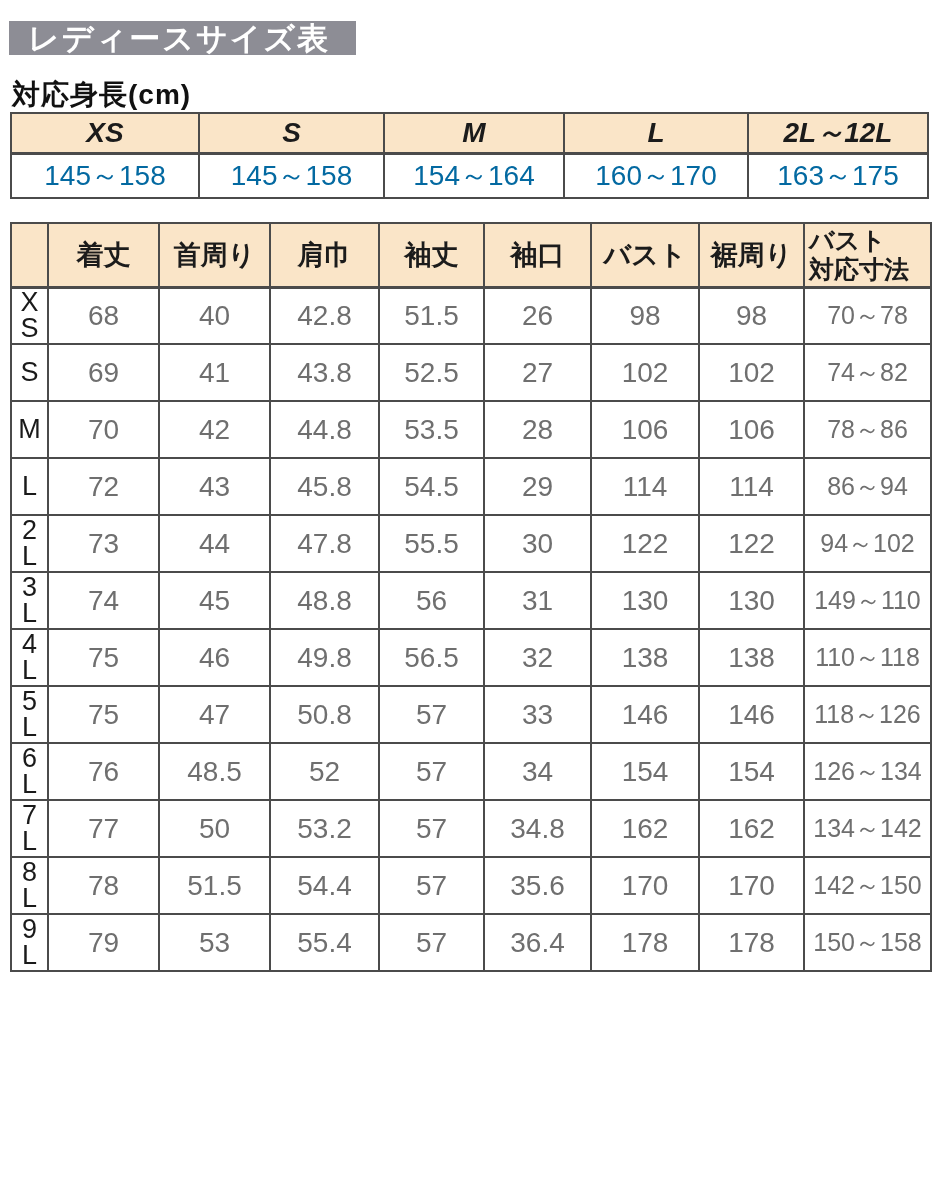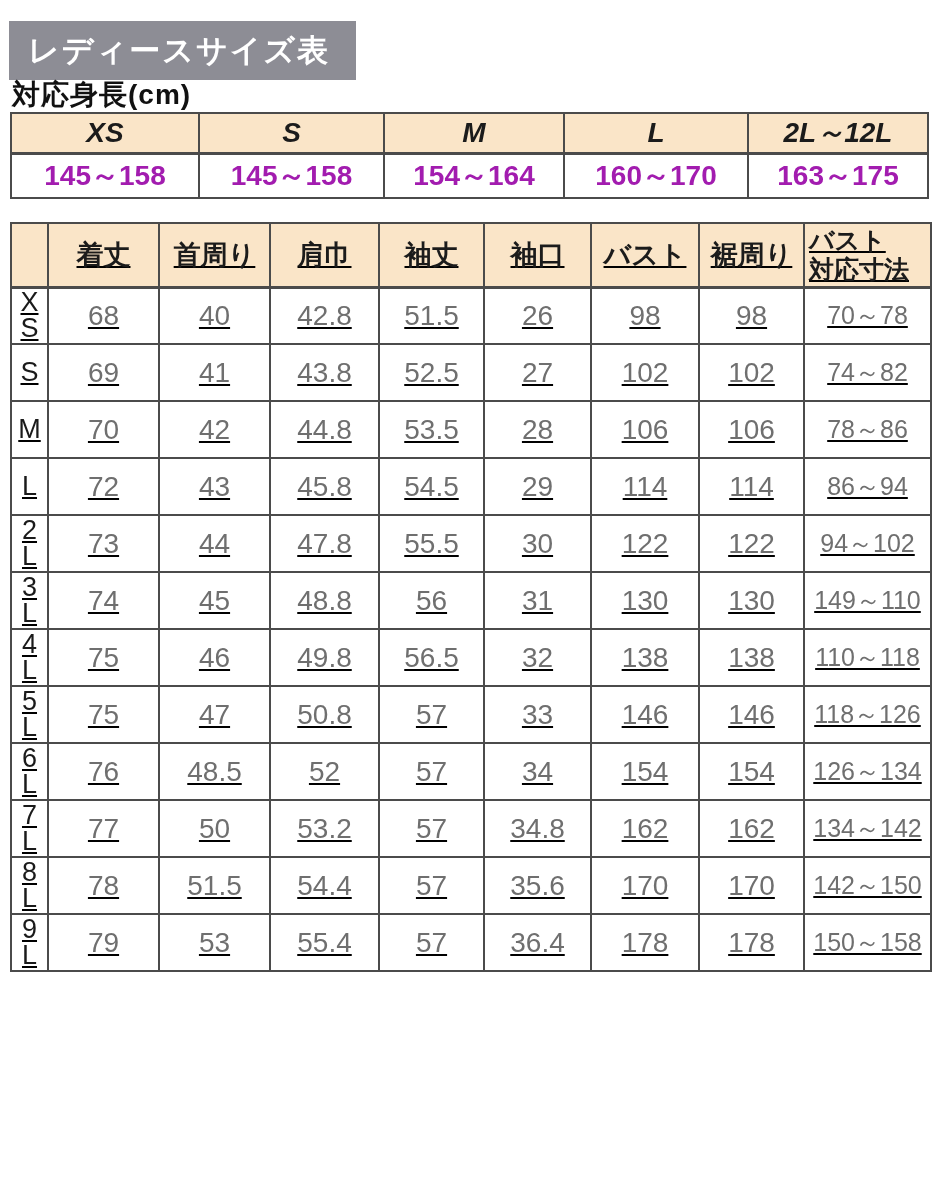--- a/index.html
+++ b/index.html
@@ -12,7 +12,7 @@
 
   
   .title-bar {
-    position: absolute; left: 9px; top: 21px; width: 347px; height: 59px;
+    position: absolute; left: 9px; top: 21px; width: 347px; height: 34px;
     background: var(--title-bg, #8d8d95);
     color: #ffffff; font-size: 31px; font-weight: bold;
     display: flex; align-items: center; padding-left: 19px;

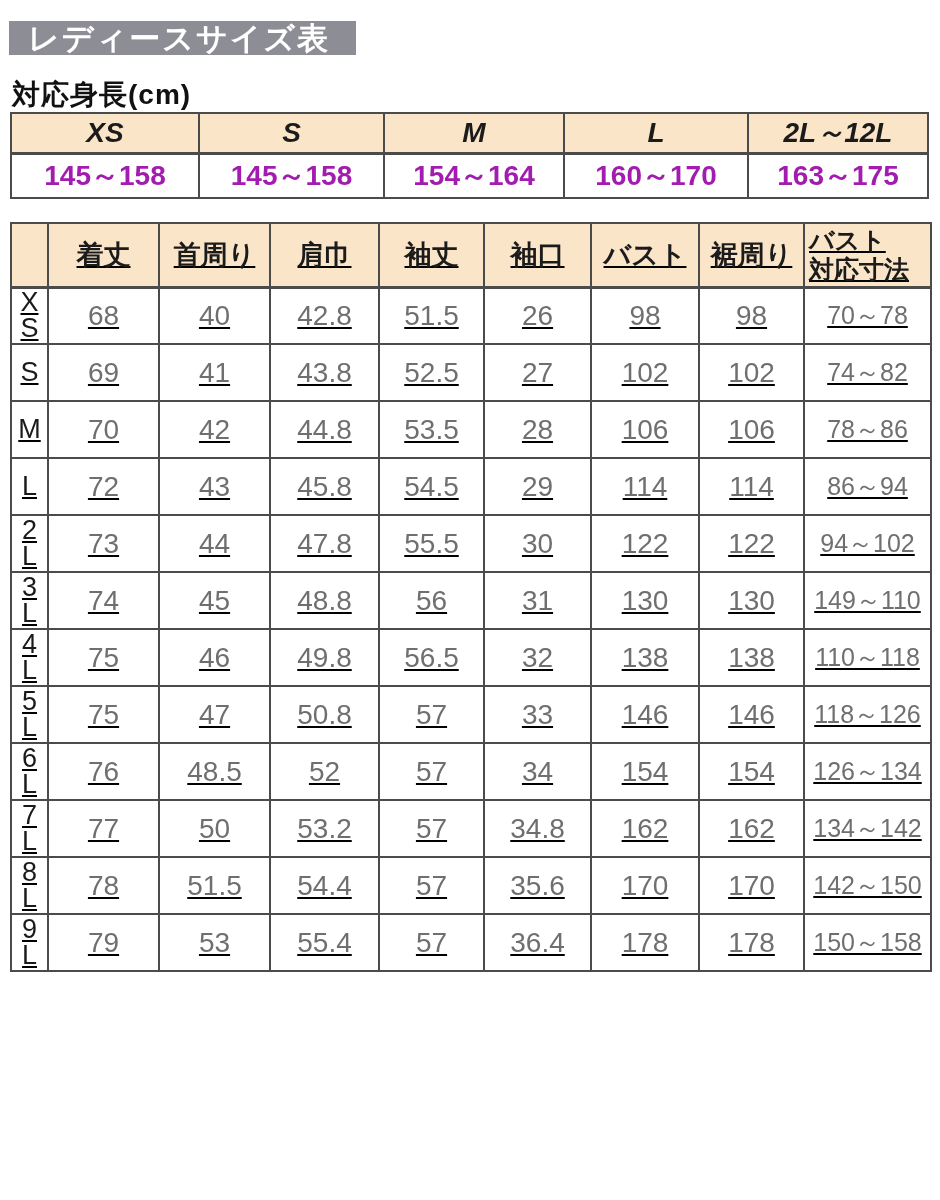--- a/index.html
+++ b/index.html
@@ -40,7 +40,7 @@
   }
   .height-table td {
     background: #ffffff; height: 44px;
-    font-size: 28px; color: #a21caf; font-weight: bold;
+    font-size: 28px; color: #0369a1; font-weight: normal;
   }
 
   

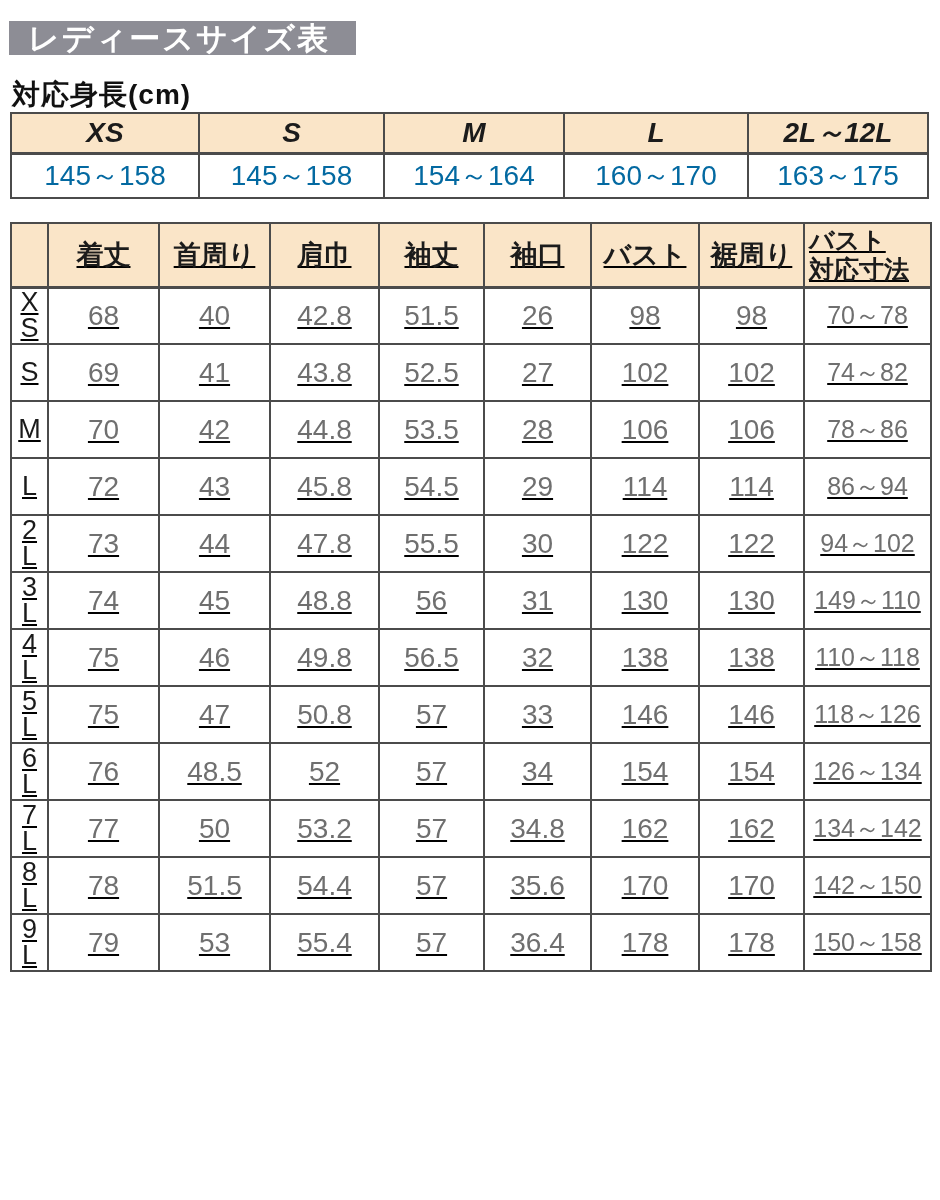--- a/index.html
+++ b/index.html
@@ -44,7 +44,7 @@
   }
 
   
-  .size-table-wrap { position: absolute; left: 10px; top: 222px; text-decoration: underline; }
+  .size-table-wrap { position: absolute; left: 10px; top: 222px; }
   .size-table { width: 920px; }
   .size-table thead th {
     background: var(--hdr-bg, #fae5c8);

